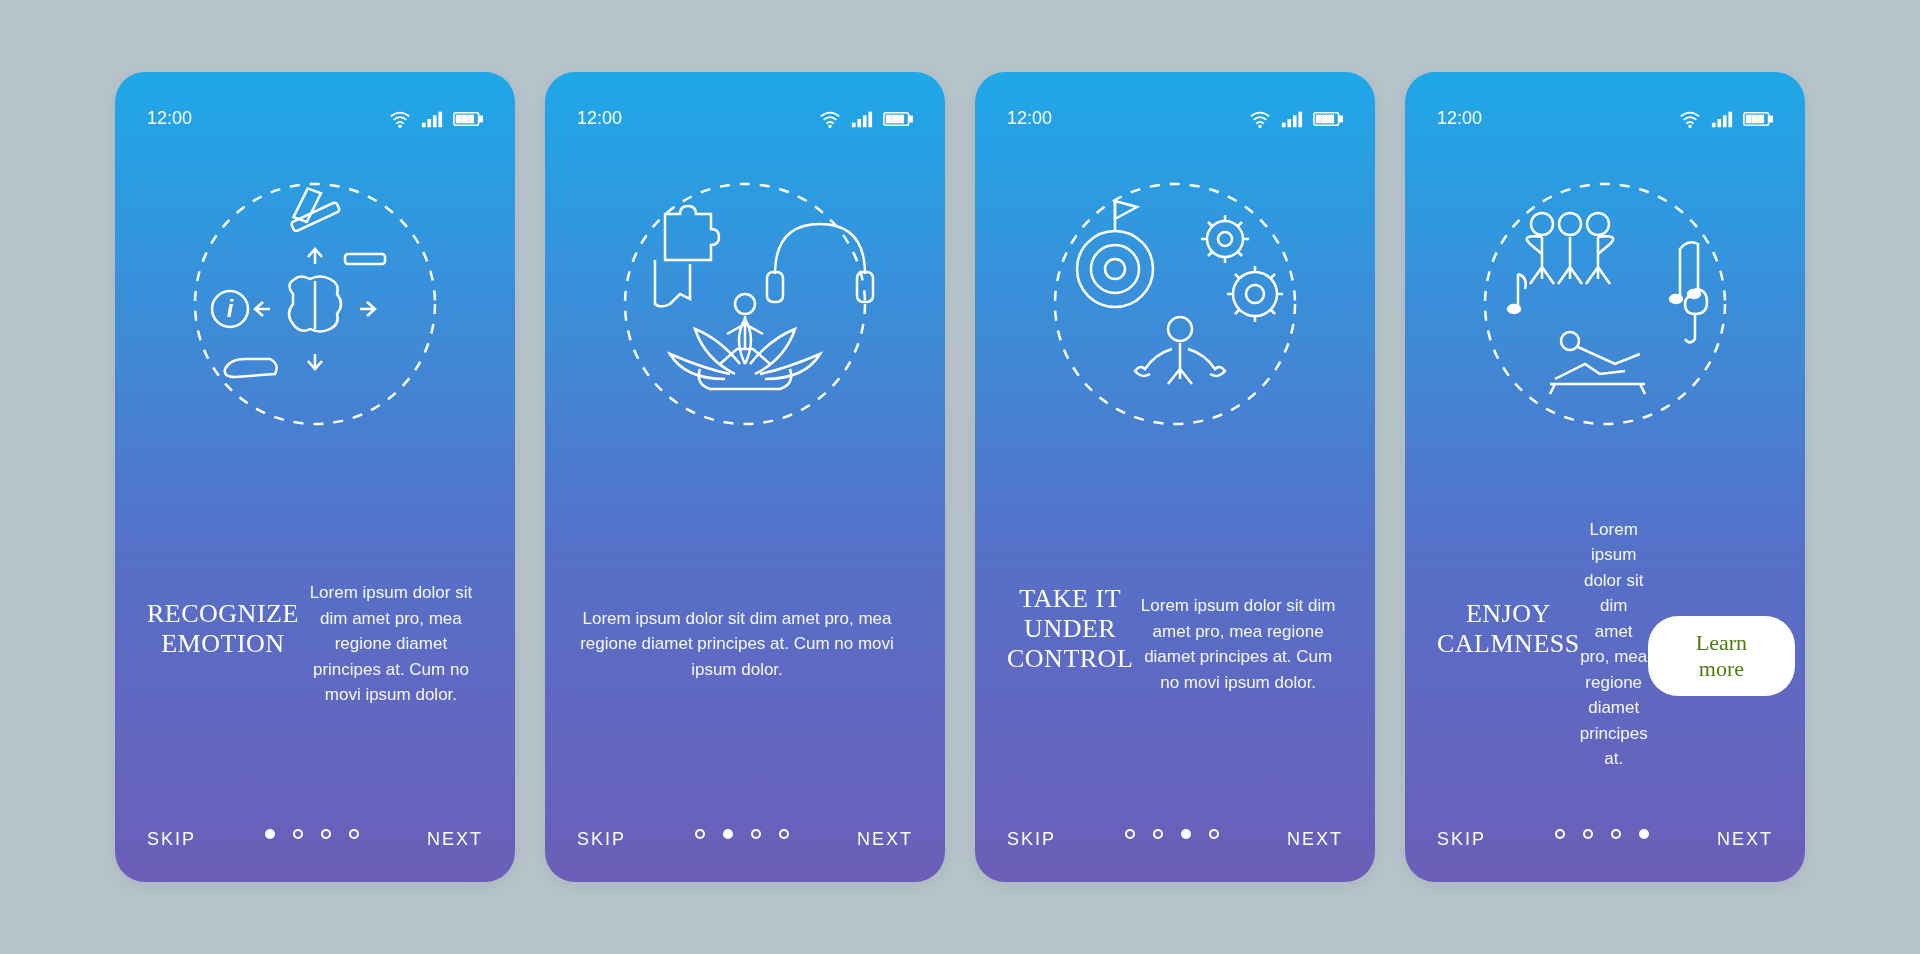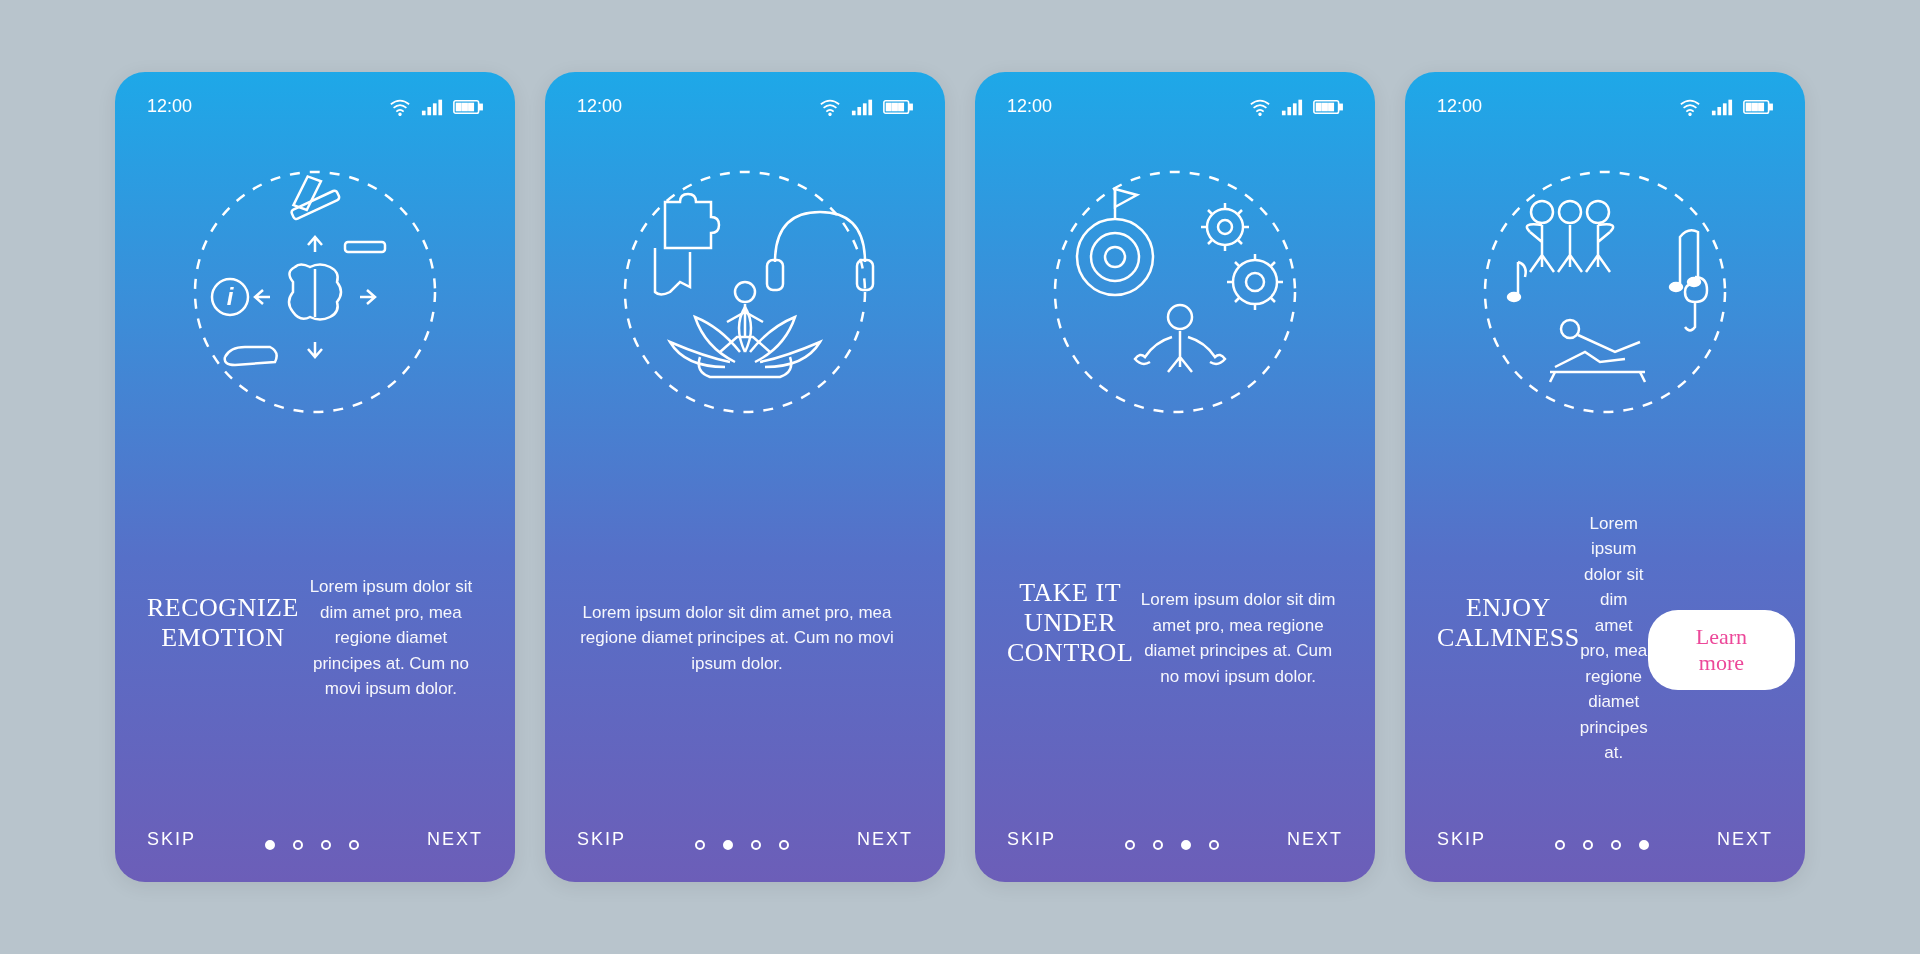--- a/index.html
+++ b/index.html
@@ -25,7 +25,7 @@
       color: #fff;
       display: flex;
       flex-direction: column;
-      padding: 24px 32px 32px;
+      padding: 36px 32px 32px;
       position: relative;
       overflow: hidden;
       box-shadow: 0 4px 20px rgba(0,0,0,0.08);

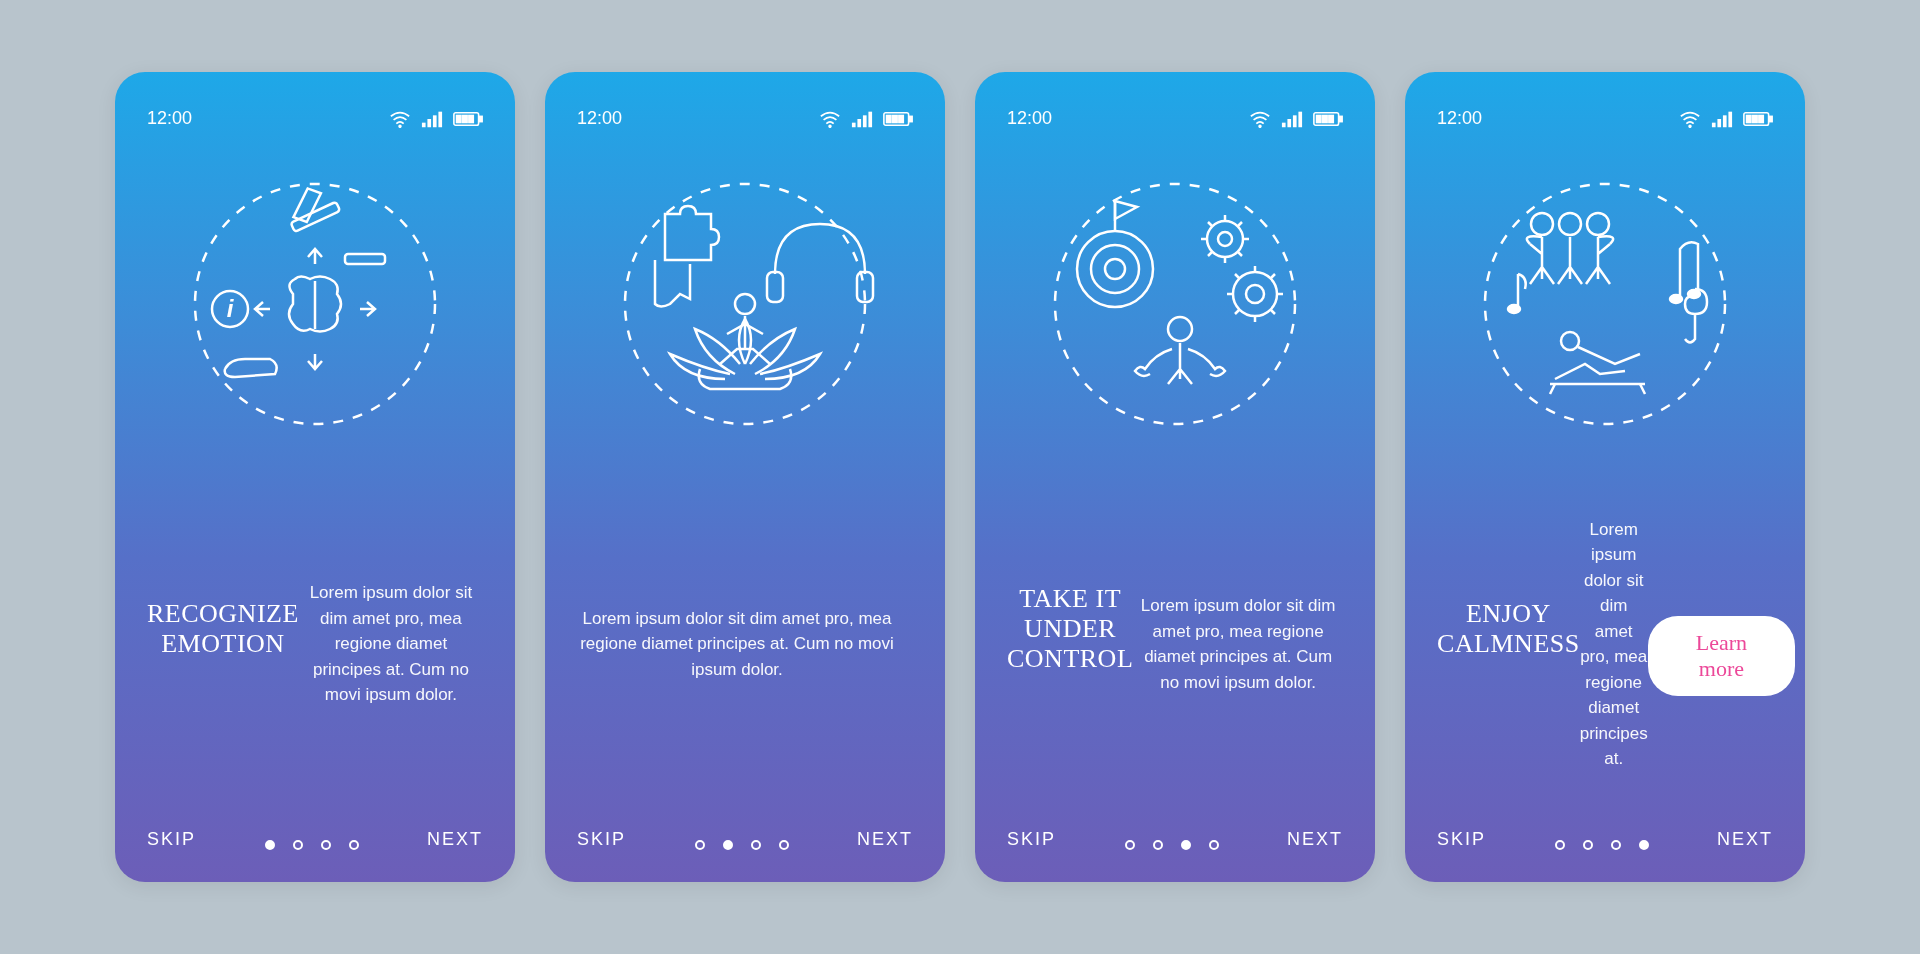--- a/index.html
+++ b/index.html
@@ -78,7 +78,7 @@
     }
     .learn-more-btn {
       background: #fff;
-      color: #ec4899;
+      color: #4d7c0f;
       border: none;
       border-radius: 30px;
       padding: 14px 48px;

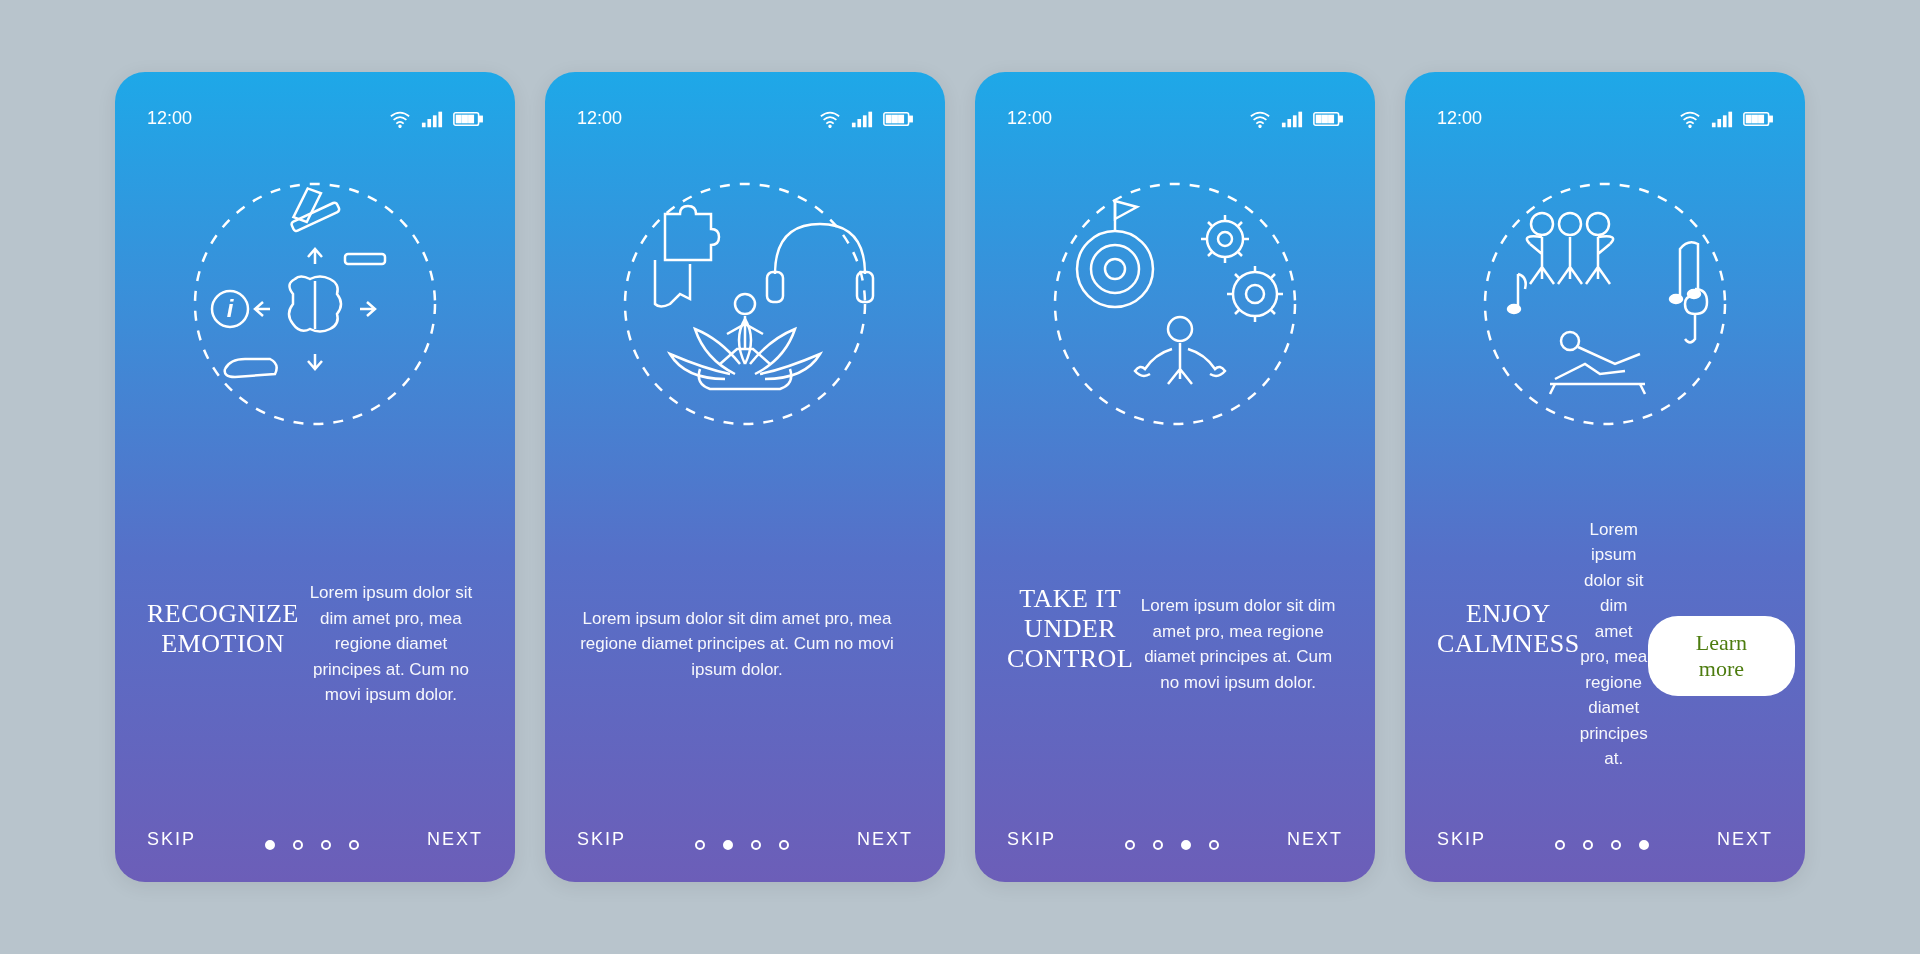--- a/index.html
+++ b/index.html
@@ -90,7 +90,7 @@
     .nav-bar {
       display: flex;
       justify-content: space-between;
-      align-items: flex-end;
+      align-items: flex-start;
       margin-top: auto;
       padding-top: 20px;
     }

